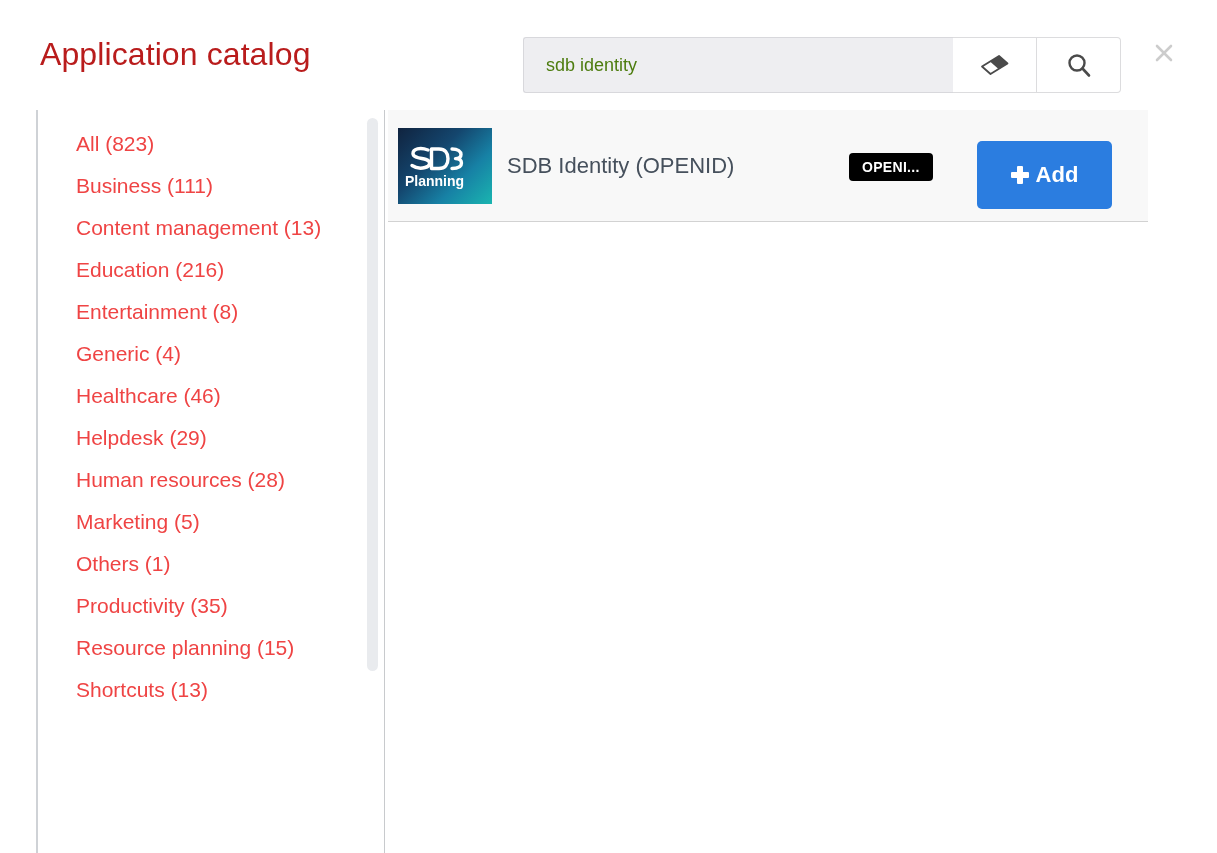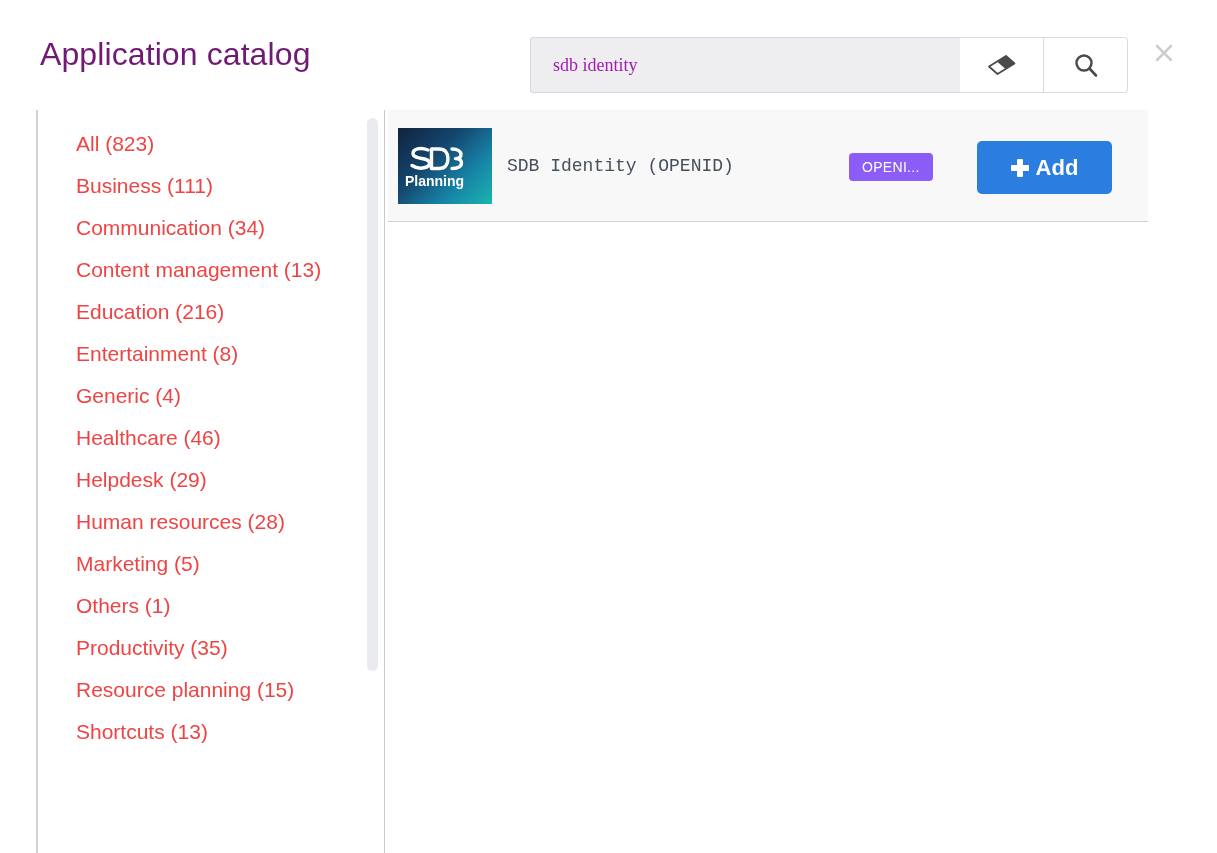--- a/index.html
+++ b/index.html
@@ -29,7 +29,7 @@
     top: 36px;
     font-size: 32px;
     font-weight: 400;
-    color: #701a75;
+    color: #b91c1c;
     letter-spacing: 0.1px;
     white-space: nowrap;
   }

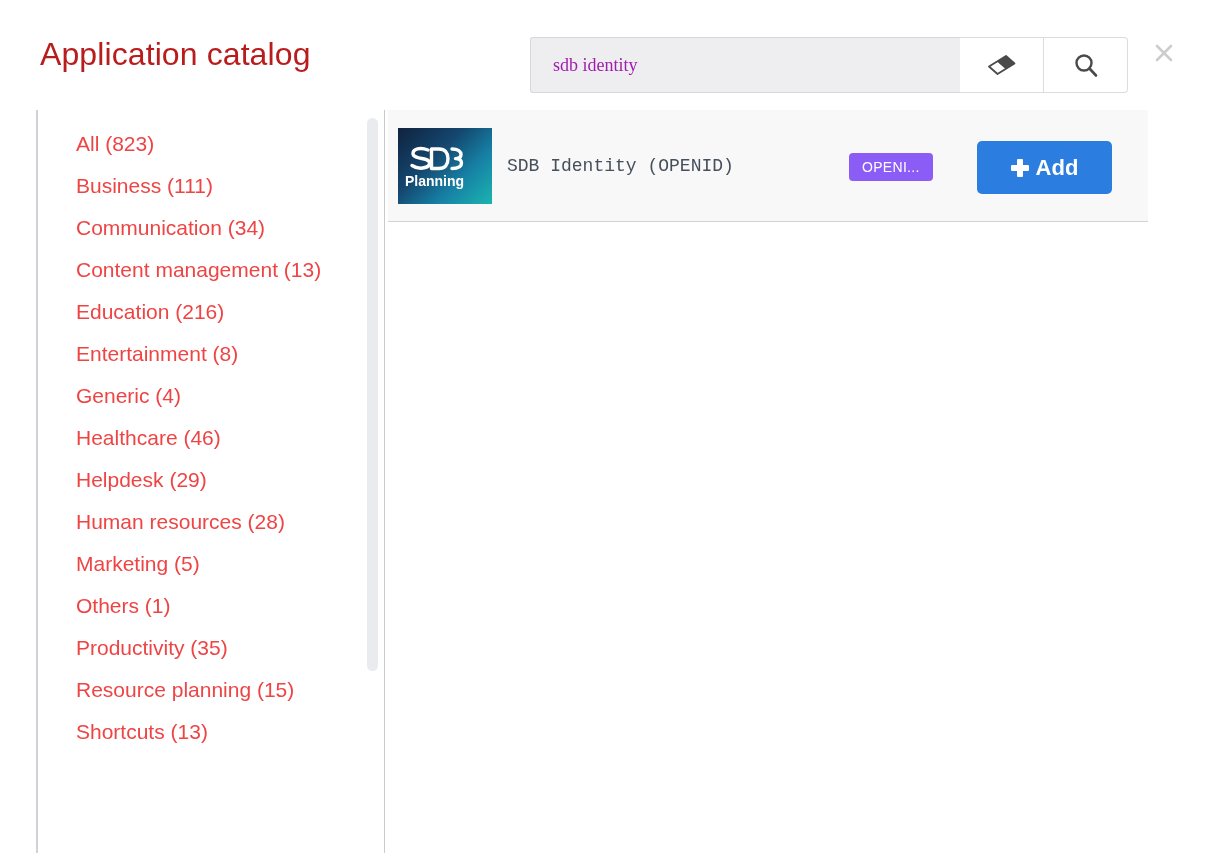--- a/index.html
+++ b/index.html
@@ -49,13 +49,12 @@
     border: 1px solid #d8d8dc;
     border-right: none;
     background: #eeeef1;
-    font-family: Liberation Serif, serif;
+    font-family: Liberation Sans, sans-serif;
     font-size: 18px;
-    color: #a21caf;
+    color: #4d7c0f;
     padding: 0 22px;
     outline: none;
     border-radius: 3px 0 0 3px;
-    margin-left: 7px;
   }
   .search-btn {
     width: 84px;

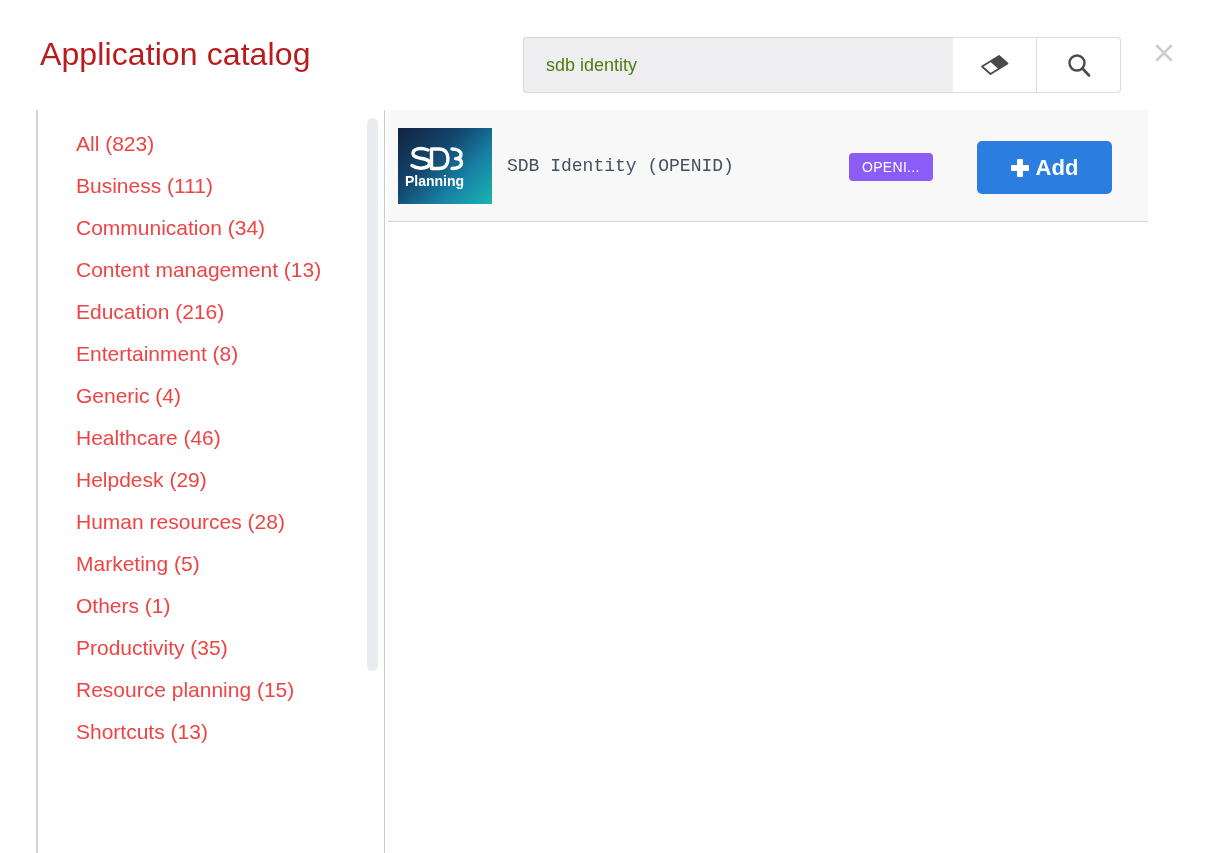--- a/index.html
+++ b/index.html
@@ -197,10 +197,9 @@
     top: 0;
     height: 112px;
     line-height: 112px;
-    font-size: 18px;
+    font-size: 22px;
     color: #46505c;
     white-space: nowrap;
-    font-family: Liberation Mono, monospace;
   }
 
   .type-badge {

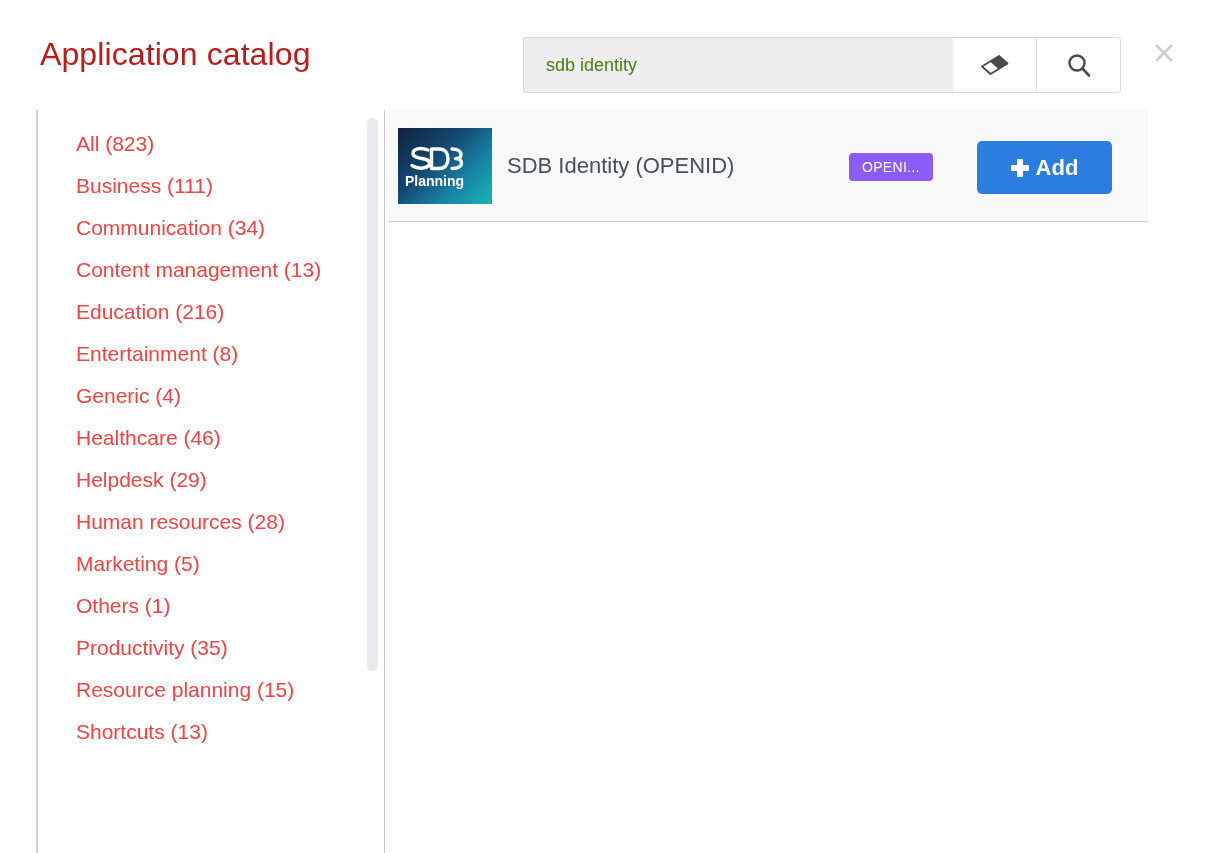--- a/index.html
+++ b/index.html
@@ -209,10 +209,10 @@
     height: 28px;
     line-height: 28px;
     padding: 0 13px;
-    background: #8b5cf6;
+    background: #000000;
     color: #ffffff;
     font-size: 14px;
-    font-weight: normal;
+    font-weight: bold;
     border-radius: 4px;
     letter-spacing: 0.3px;
     white-space: nowrap;

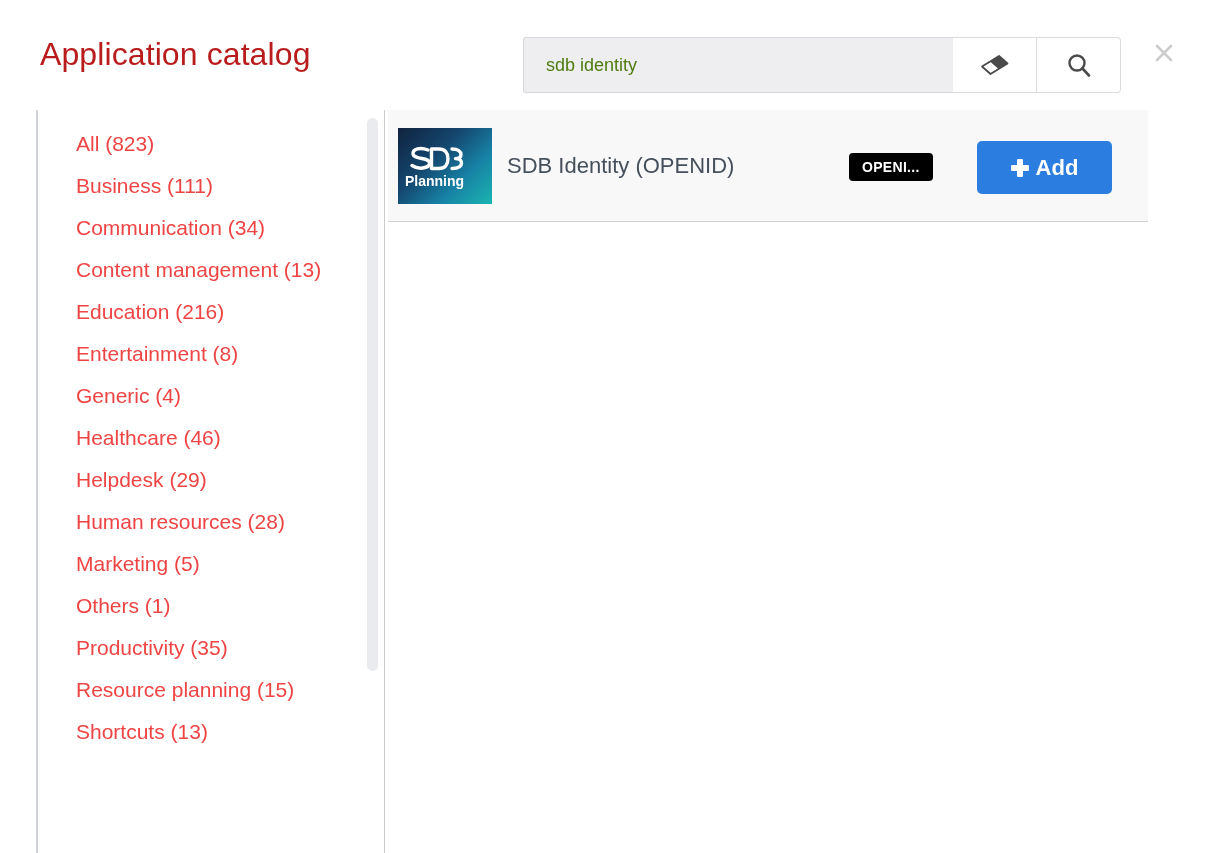--- a/index.html
+++ b/index.html
@@ -224,7 +224,7 @@
     left: 589px;
     top: 31px;
     width: 135px;
-    height: 53px;
+    height: 68px;
     background: #2b7de0;
     border: none;
     border-radius: 5px;

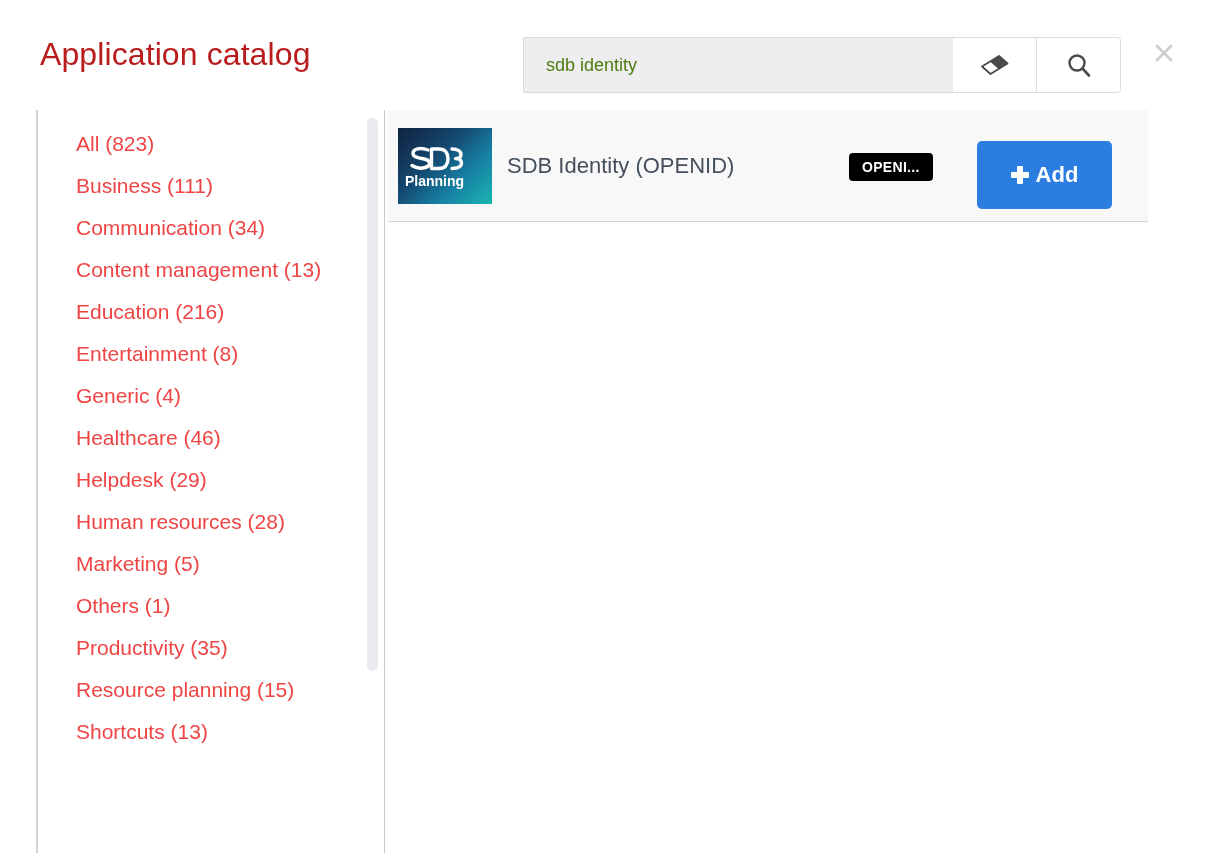--- a/index.html
+++ b/index.html
@@ -304,9 +304,6 @@
             <a class="cat-item">Business (111)</a>
           </li>
         <li>
-            <a class="cat-item">Communication (34)</a>
-          </li>
-        <li>
             <a class="cat-item">Content management (13)</a>
           </li>
         <li>

